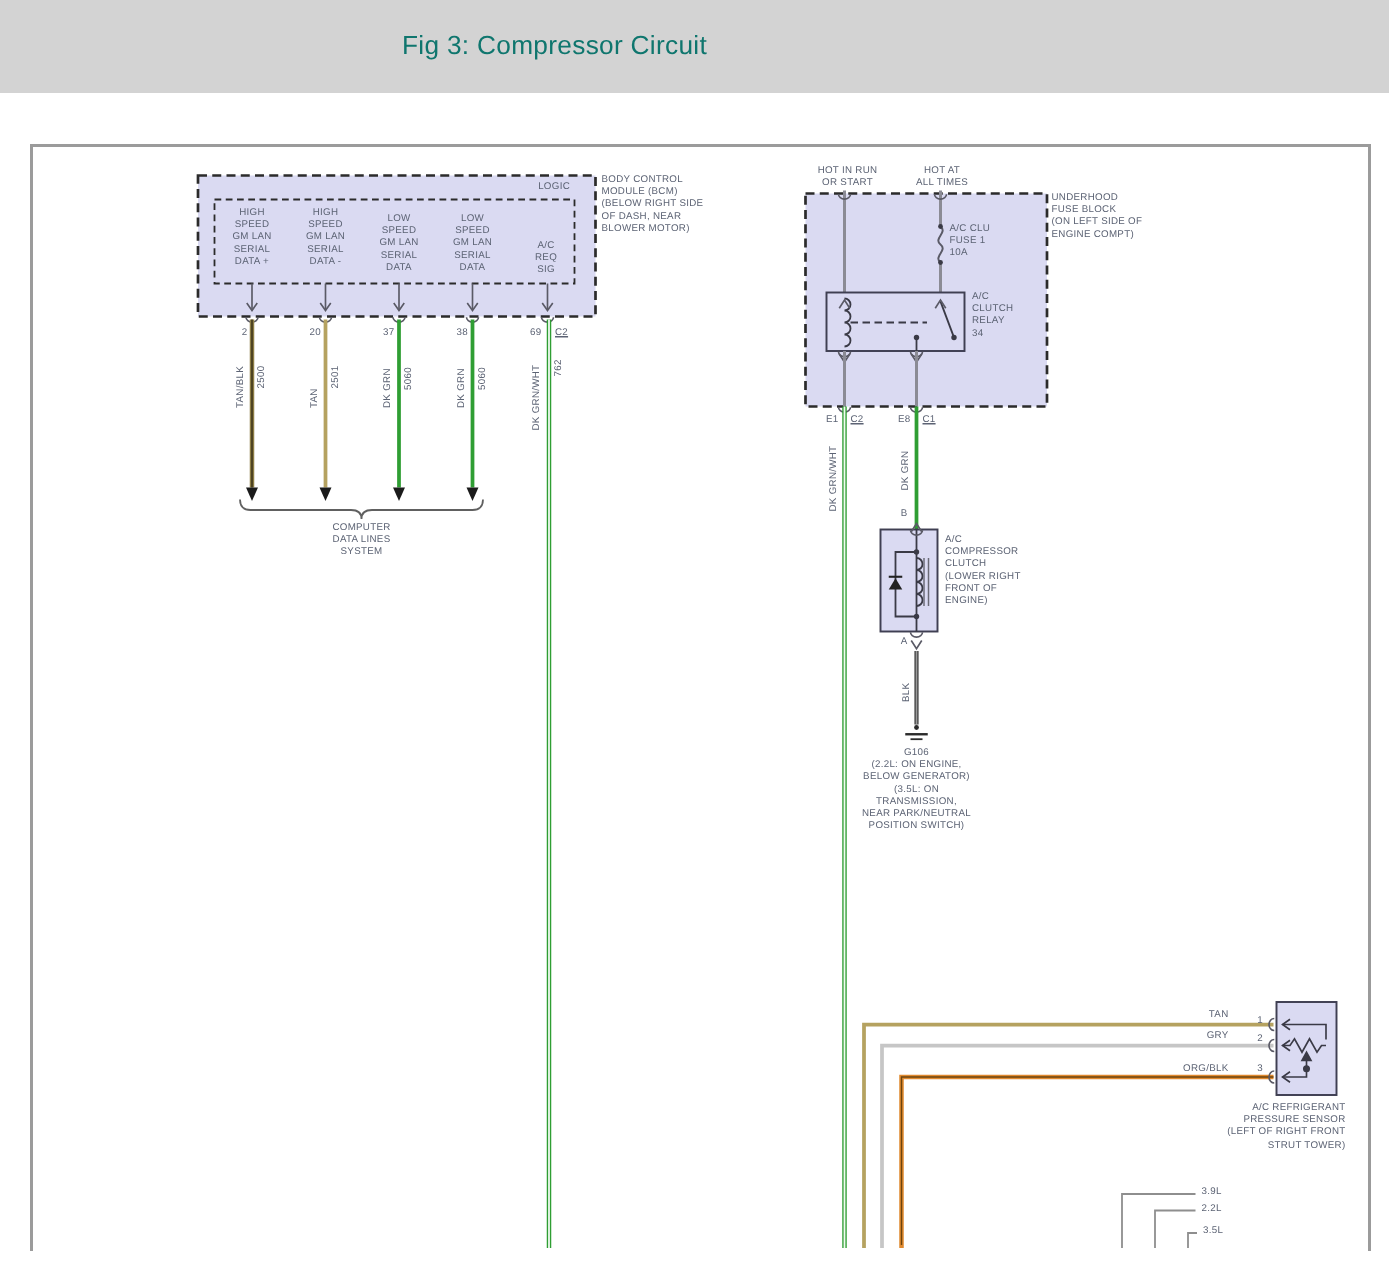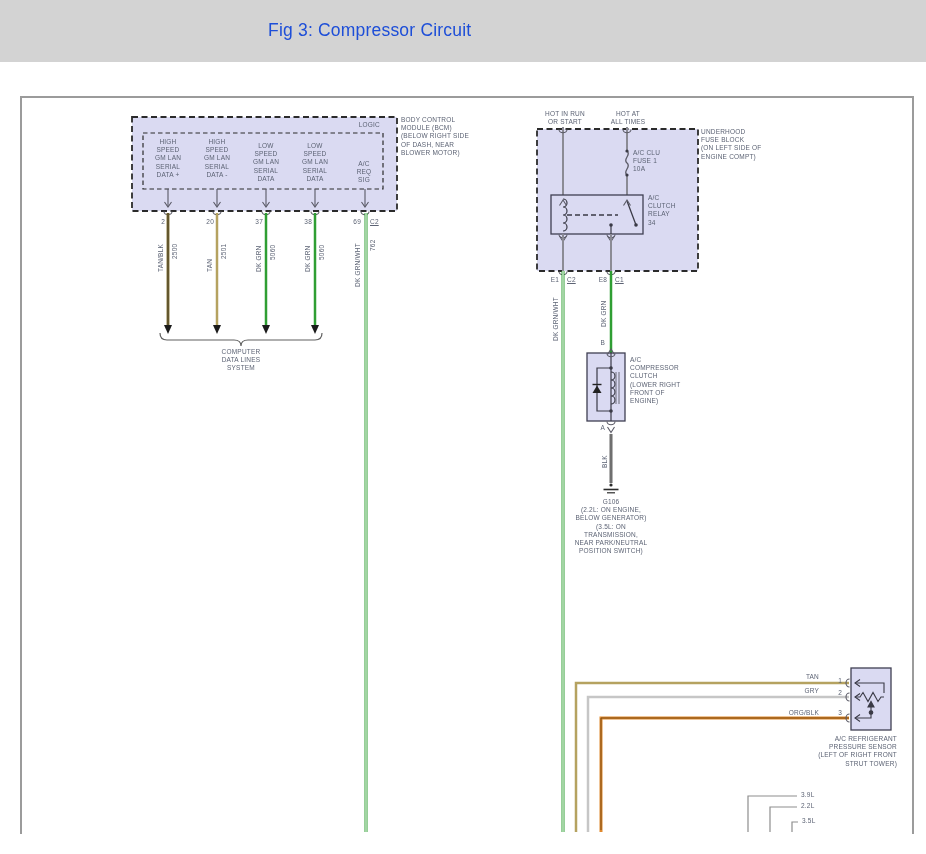--- a/index.html
+++ b/index.html
@@ -6,7 +6,7 @@
   #stage{position:relative;width:926px;height:854px;background:#ffffff;overflow:hidden;
          font-family:"Liberation Sans",sans-serif;}
   #hdr{position:absolute;left:0;top:0;width:926px;height:62px;background:#d3d3d3;}
-  #hdr .title{position:absolute;left:268px;top:20px;font-size:17.5px;color:#1d4ed8;letter-spacing:.2px;}
+  #hdr .title{position:absolute;left:268px;top:20px;font-size:17.5px;color:#0f766e;letter-spacing:.2px;}
   #frame{position:absolute;left:20px;top:96px;width:890px;height:736px;
          border-top:2px solid #9b9b9b;border-left:2px solid #9b9b9b;border-right:2px solid #9b9b9b;}
   svg.ovl{position:absolute;left:0;top:0;z-index:1;}

